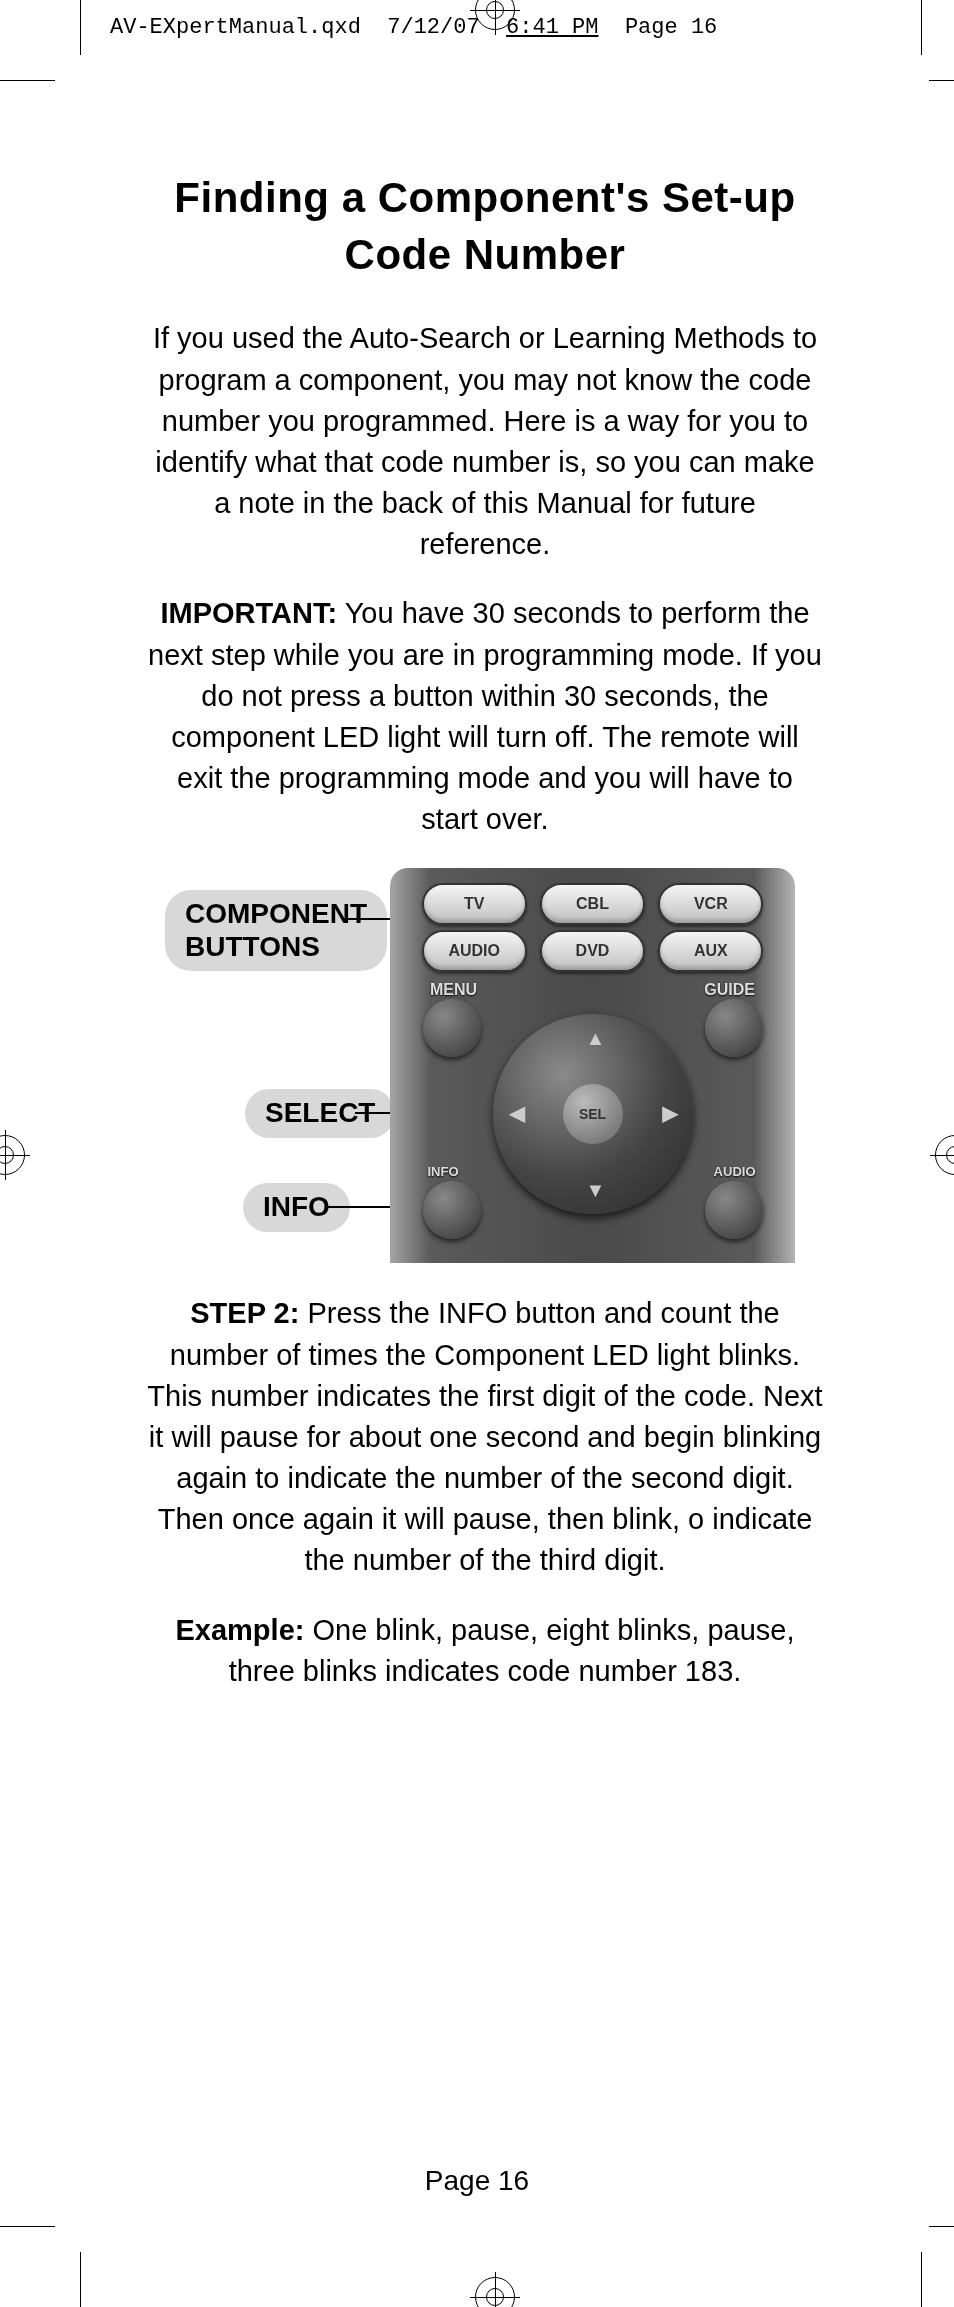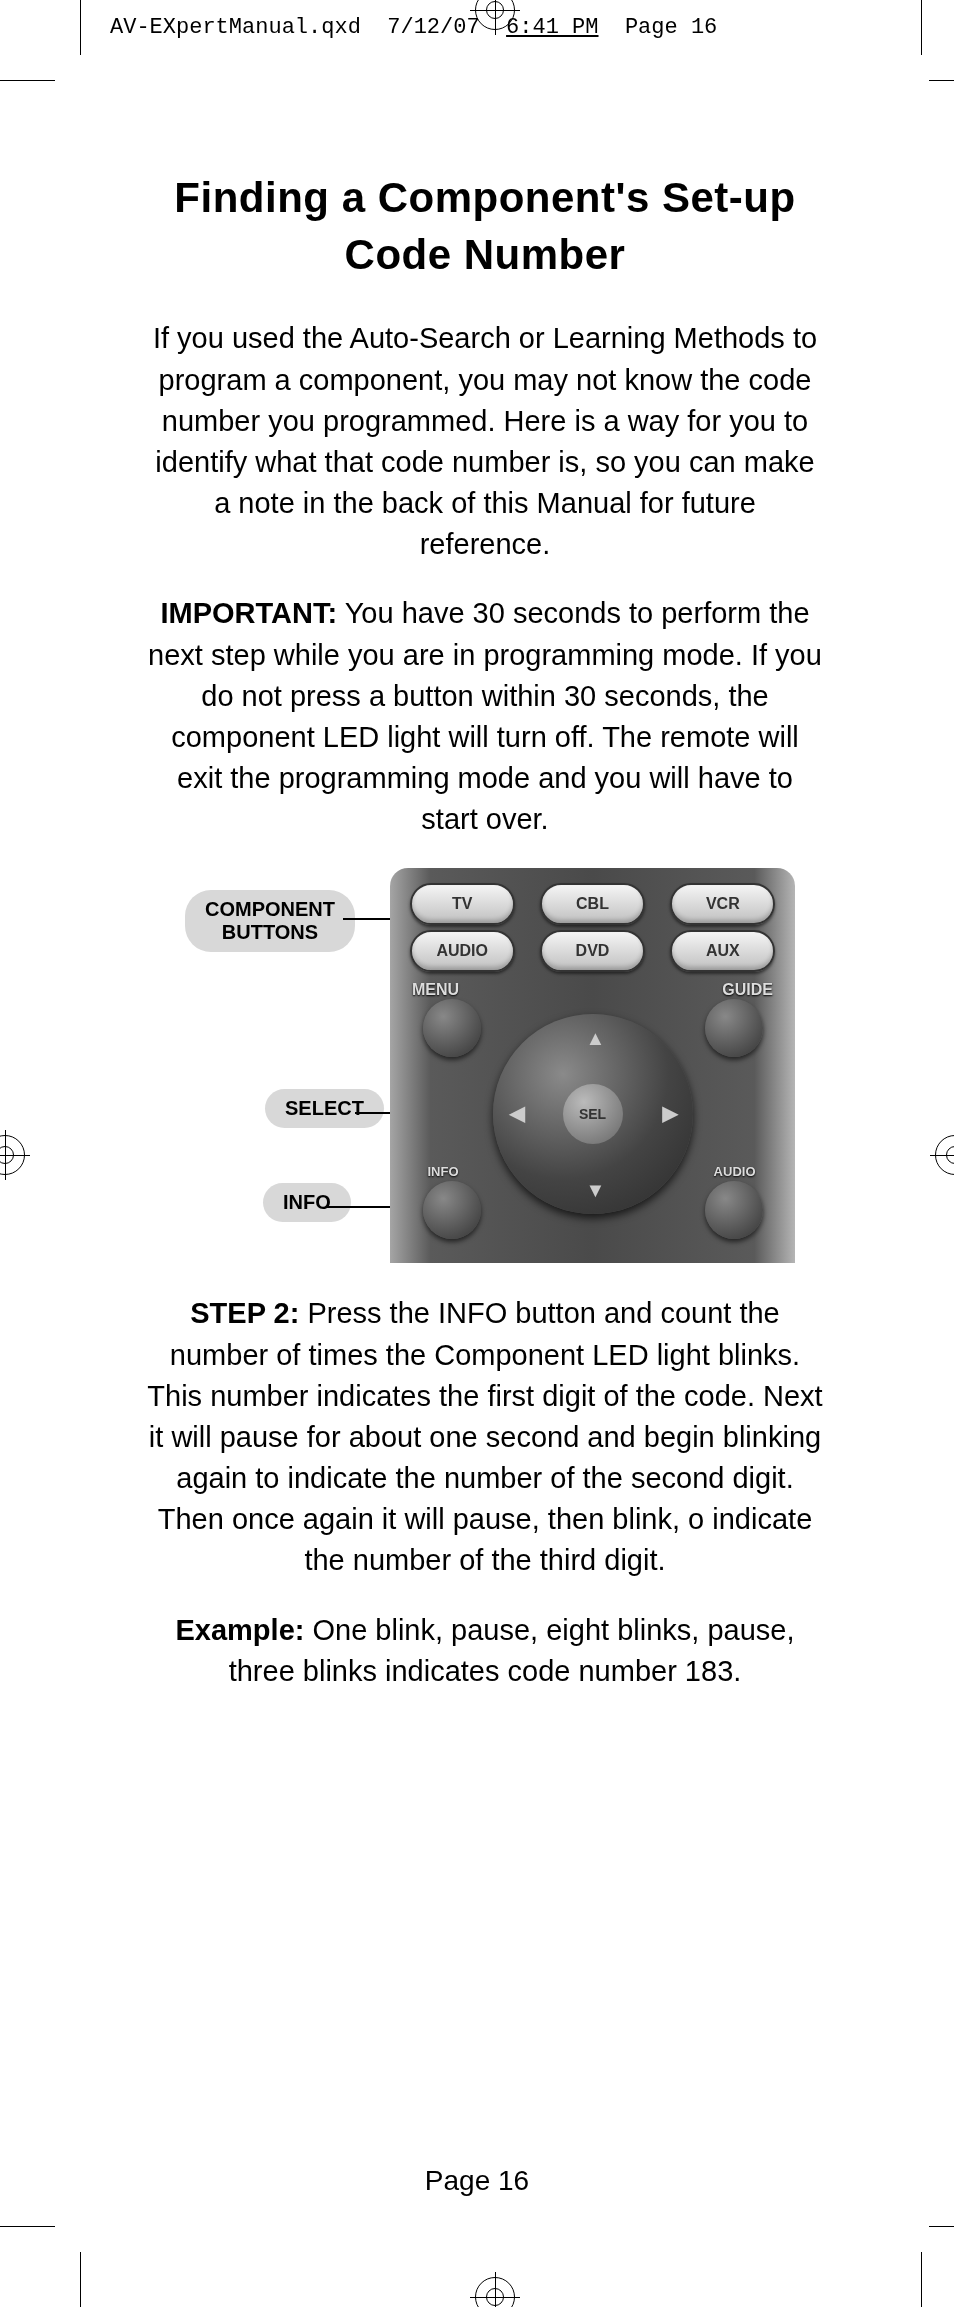--- a/index.html
+++ b/index.html
@@ -72,10 +72,9 @@
     padding: 8px 20px;
     font-family: Arial, sans-serif;
     font-weight: bold;
-    font-size: 20px;
-    text-align: center;
+    font-size: 28px;
+    text-align: left;
     line-height: 1.15;
-    margin-left: 20px;
   }
   .callout.comp { left: 20px; top: 22px; }
   .callout.sel { left: 100px; top: 221px; }

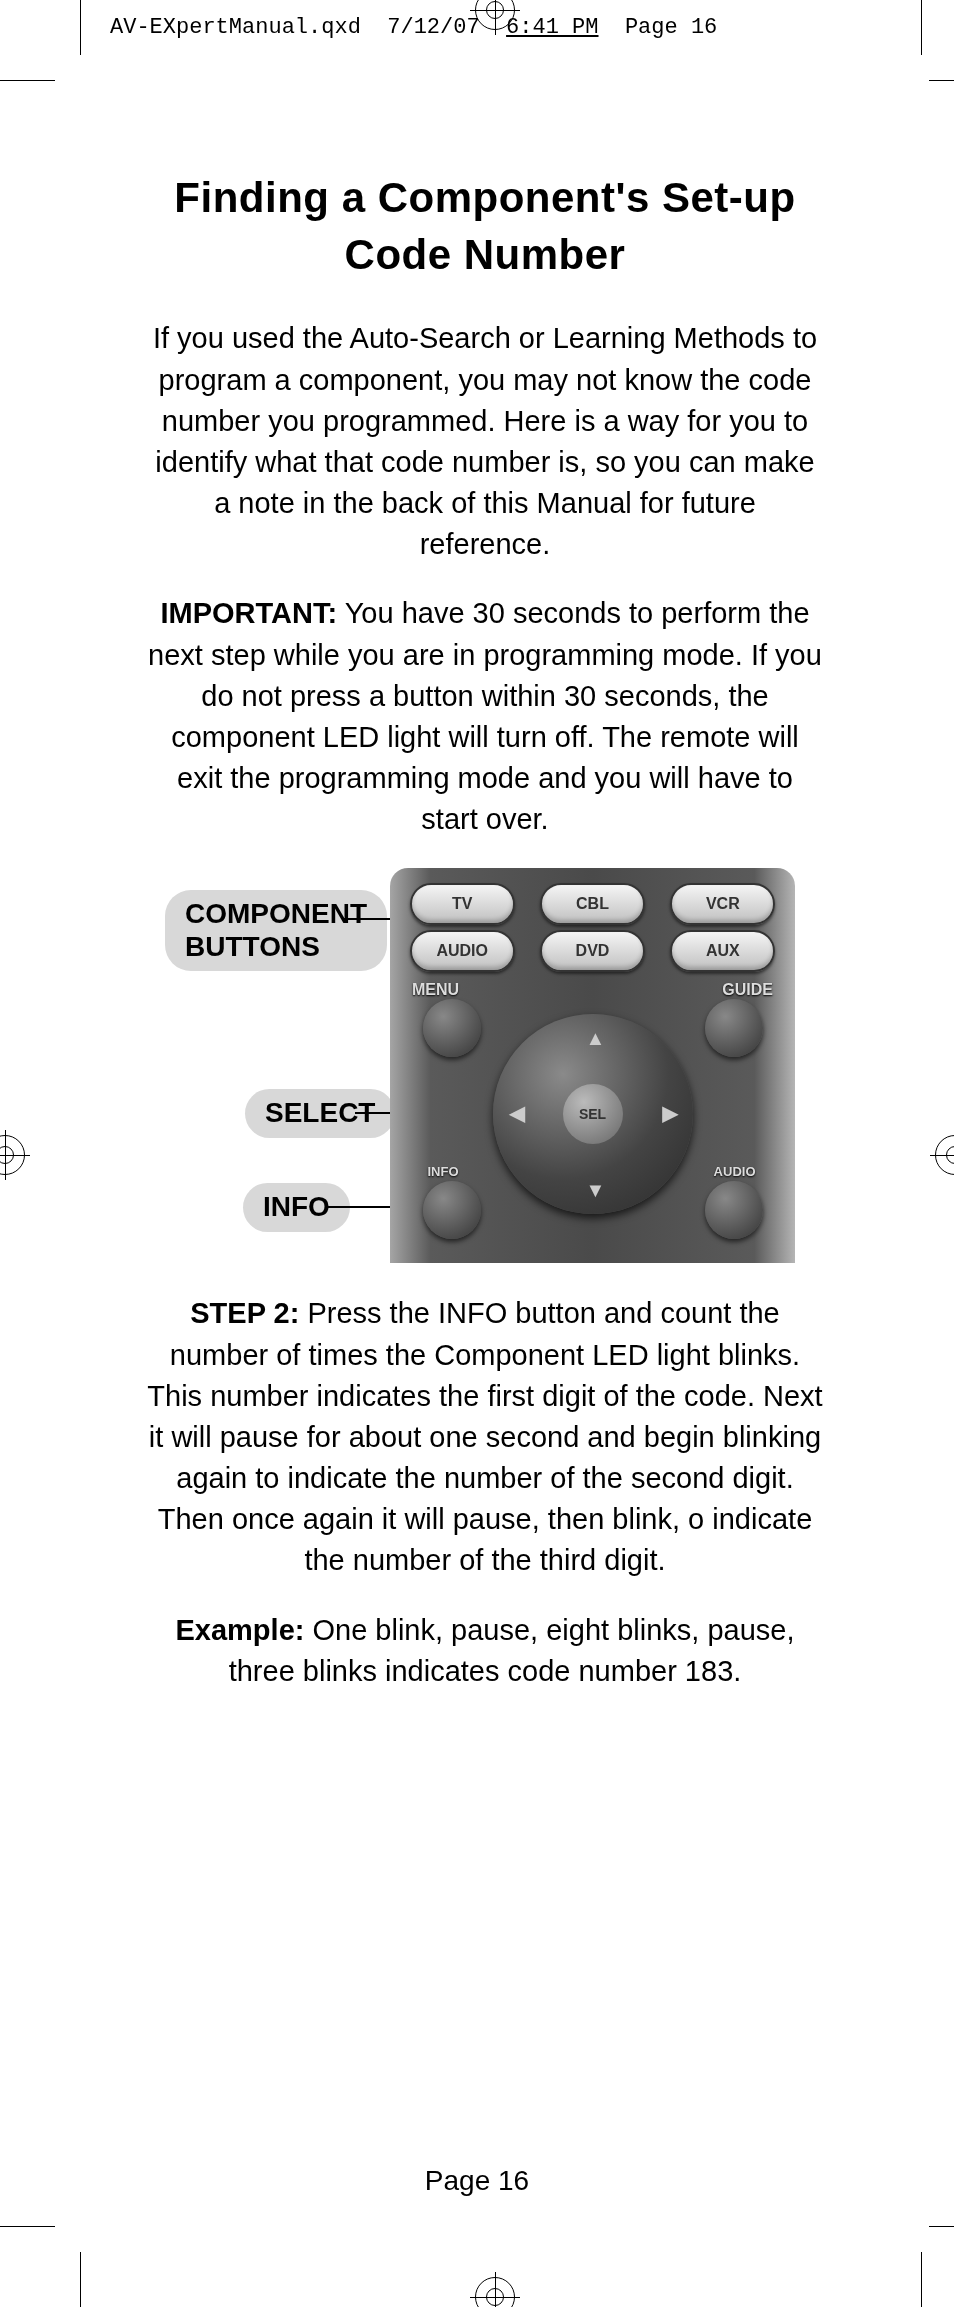--- a/index.html
+++ b/index.html
@@ -101,7 +101,7 @@
     height: 395px;
     background: linear-gradient(90deg, #a5a5a5 0%, #5a5a5a 10%, #4a4a4a 50%, #5a5a5a 90%, #b5b5b5 100%);
     border-radius: 18px 18px 0 0;
-    padding: 10px 7px;
+    padding: 10px 25px;
     overflow: hidden;
   }
   .btn-row { display: flex; justify-content: space-around; margin: 5px 0; }

